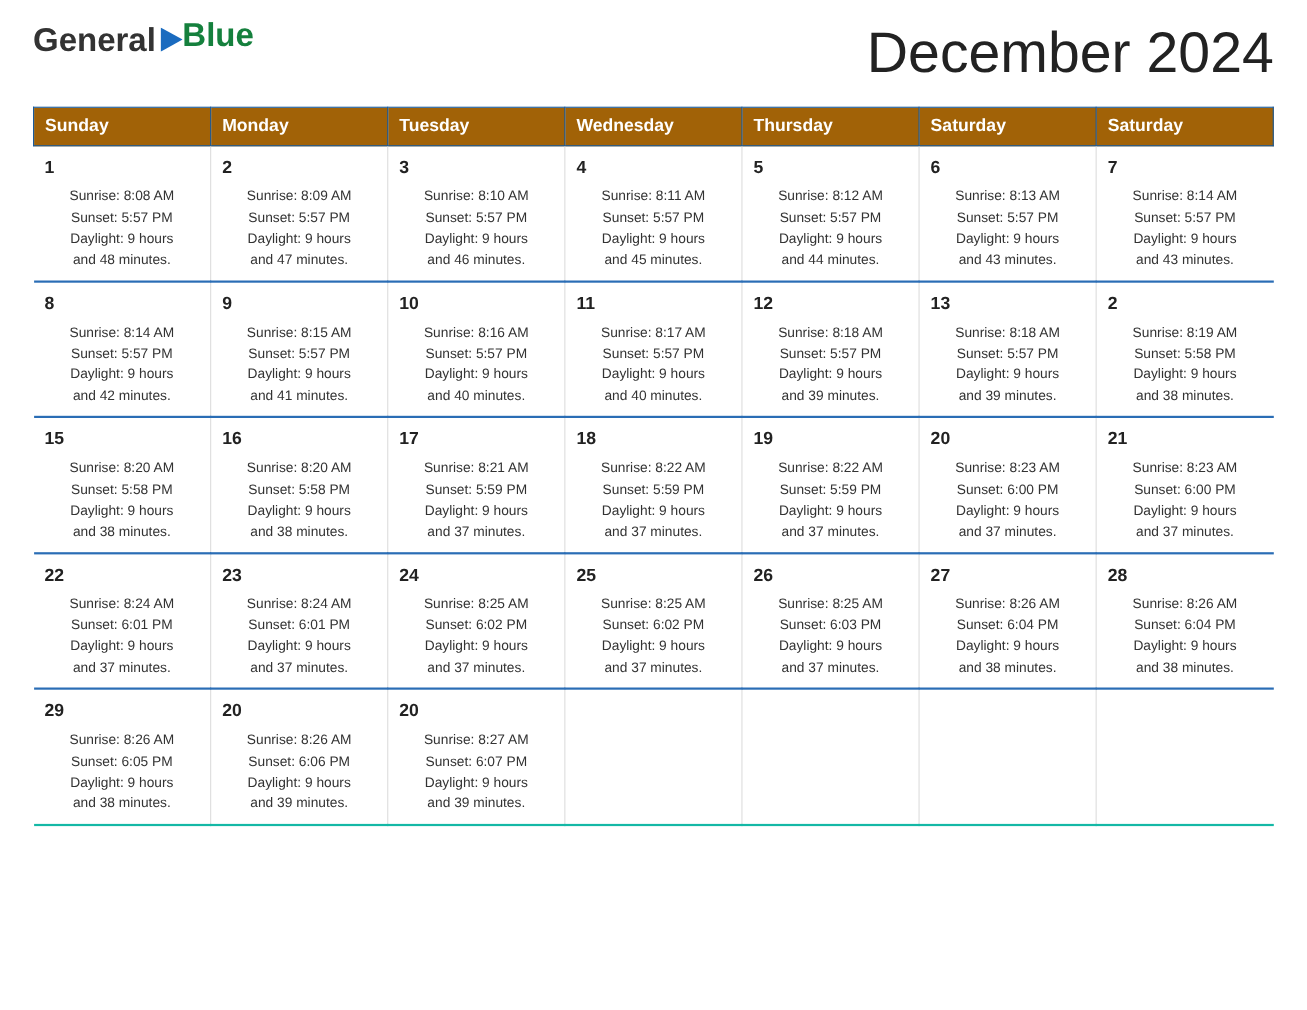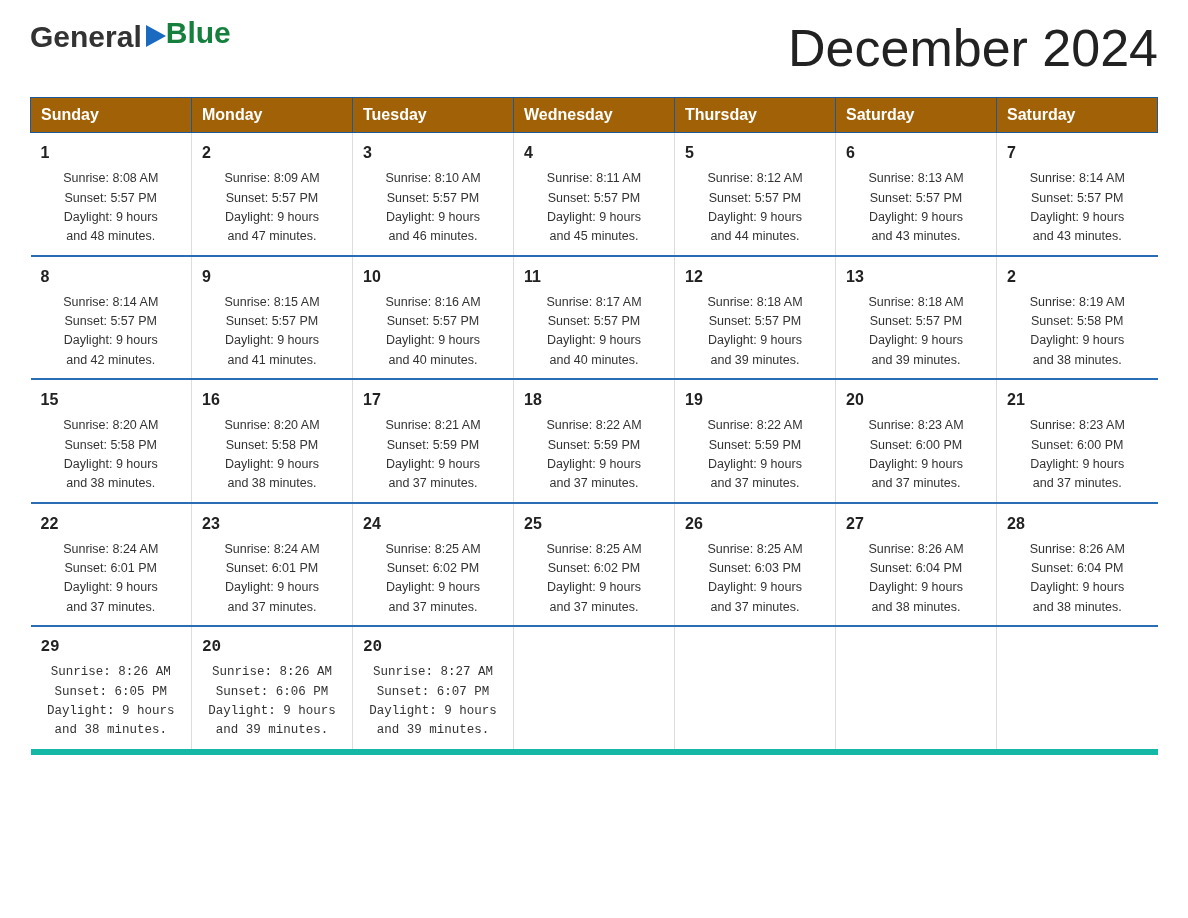--- a/index.html
+++ b/index.html
@@ -76,8 +76,7 @@
       text-align: center;
     }
     tbody tr:last-child {
-      border-bottom: 6px solid #14b8a6;
-      font-family: Liberation Mono, monospace;
+      border-bottom: 2px solid #14b8a6;
     }
     .logo-wrapper {
       display: flex;

